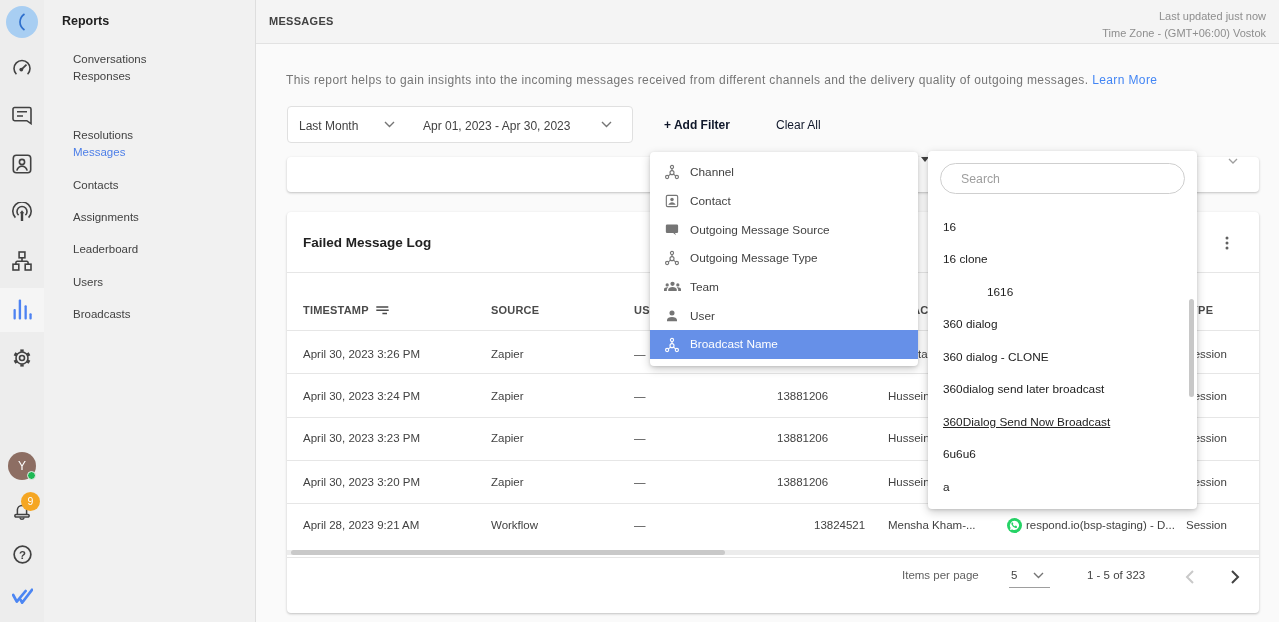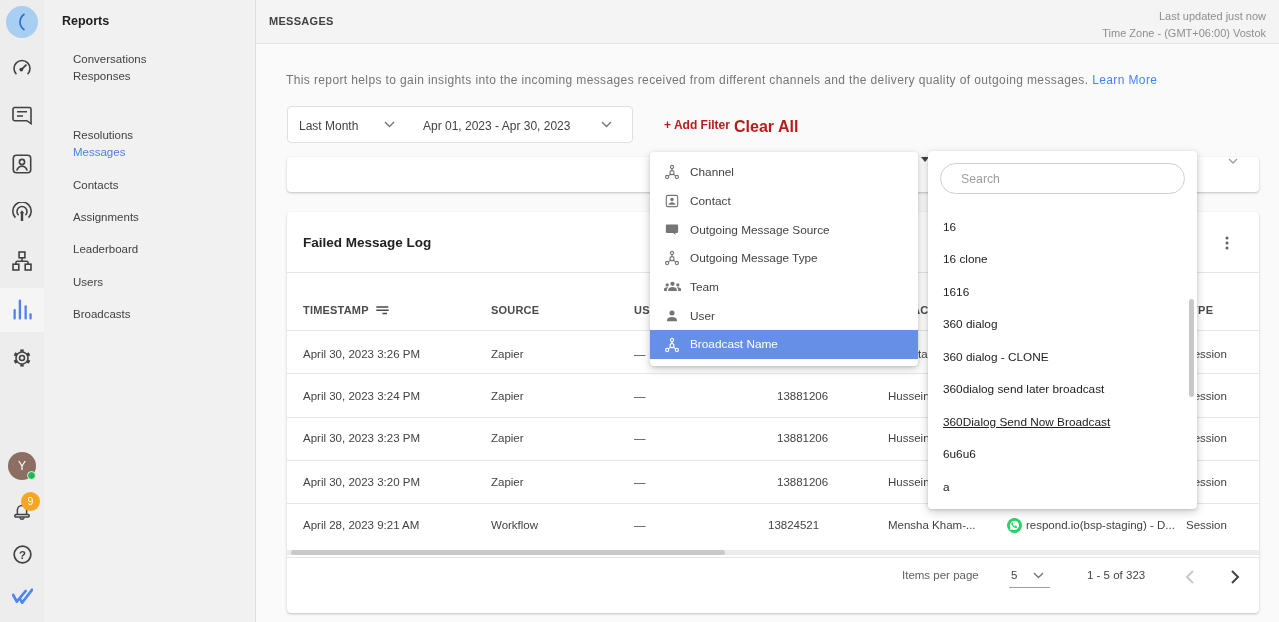--- a/index.html
+++ b/index.html
@@ -15,7 +15,7 @@
 
 #hdr { position:absolute; left:256px; top:0; width:1023px; height:44px; background:#f4f4f4; border-bottom:1px solid #e2e2e2; }
 .card { position:absolute; background:#fff; border-radius:4px; box-shadow:0 1px 3px rgba(0,0,0,0.14), 0 1px 2px rgba(0,0,0,0.1); }
-.blue { color:#b91c1c; }
+.blue { color:#0f172a; }
 .link { color:#4285f4; }
 .ctext { color:#424242; }
 .row-line { position:absolute; left:287px; width:972px; height:1px; background:#e6e6e6; }

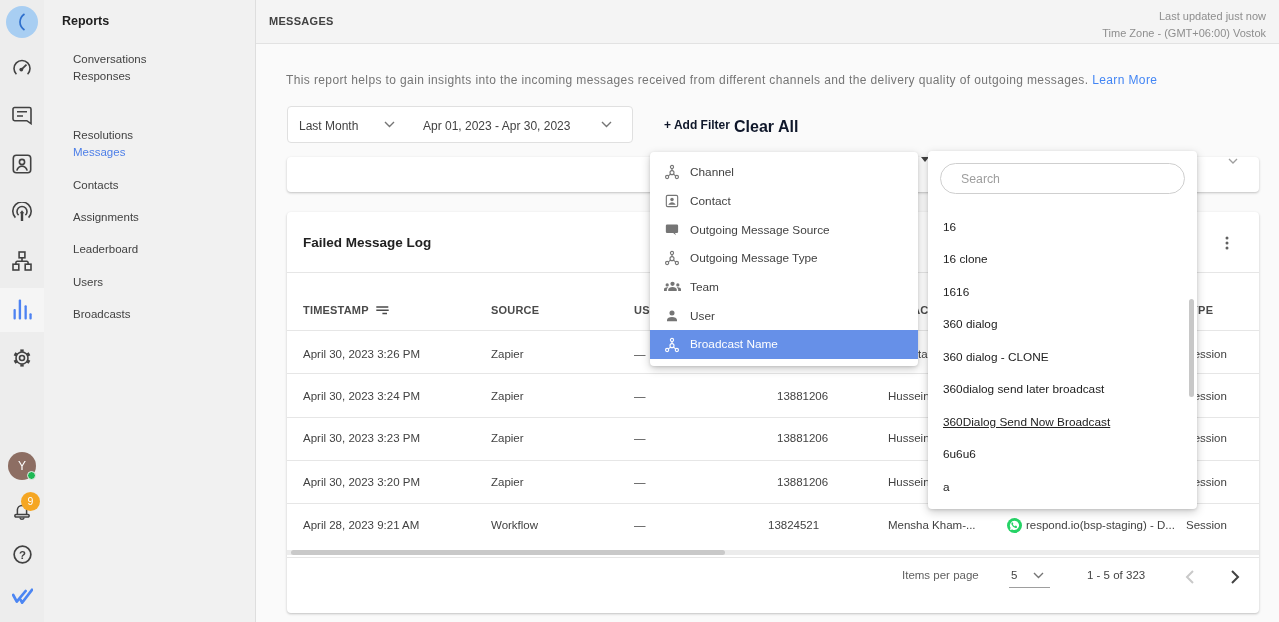--- a/index.html
+++ b/index.html
@@ -45,7 +45,7 @@
   </svg>
 
 <div class="abs blue" style="left:664px;top:118px;font-size:12px;font-weight:bold;">+ Add Filter</div>
-<div class="abs blue" style="left:734px;top:118px;font-size:16px;font-weight:bold;">Clear All</div>
+<div class="abs blue" style="left:776px;top:118px;font-size:12px;font-weight:normal;">Clear All</div>
 
 <div class="card" style="left:287px;top:157px;width:972px;height:35px;"></div>
 <div class="abs" style="left:920.5px;top:156.5px;width:0;height:0;border-left:4px solid transparent;border-right:4px solid transparent;border-top:5.5px solid #424242;"></div>

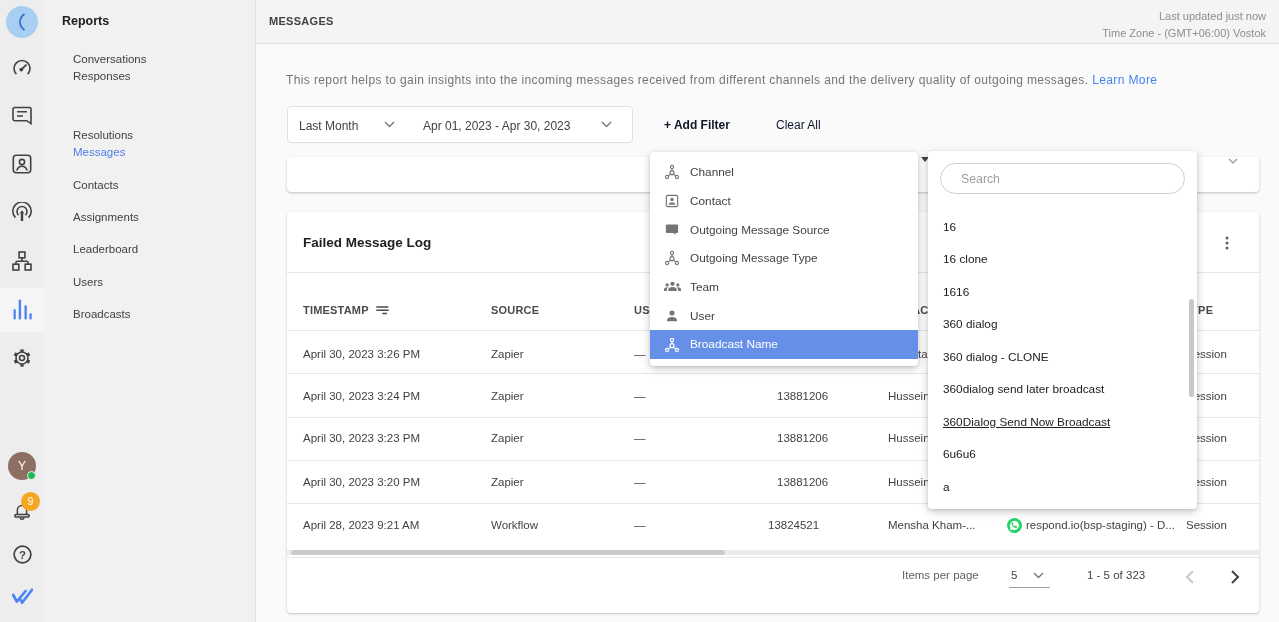--- a/index.html
+++ b/index.html
@@ -205,7 +205,7 @@
 <div class="abs" style="left:961px;top:172px;font-size:12.3px;color:#9e9e9e;z-index:21;">Search</div>
 <div class="dd2-item" style="top:219.5px;">16</div>
 <div class="dd2-item" style="top:252px;">16 clone</div>
-<div class="dd2-item" style="top:284.5px;">1616</div>
+<div class="dd2-item" style="top:284.5px;margin-left:44px;">1616</div>
 <div class="dd2-item" style="top:317px;">360 dialog</div>
 <div class="dd2-item" style="top:349.5px;">360 dialog - CLONE</div>
 <div class="dd2-item" style="top:382px;">360dialog send later broadcast</div>

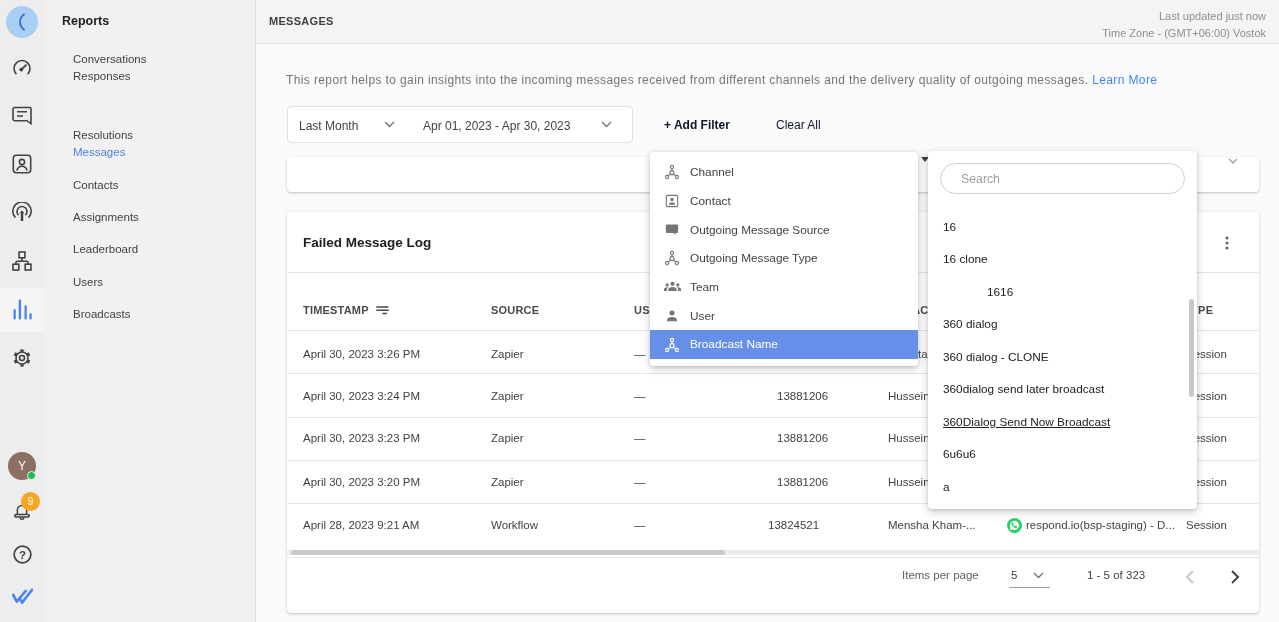--- a/index.html
+++ b/index.html
@@ -112,7 +112,7 @@
 <div class="td" style="left:303px;top:518.7px;">April 28, 2023 9:21 AM</div>
 <div class="td" style="left:491px;top:518.7px;">Workflow</div>
 <div class="td" style="left:634px;top:518.7px;">—</div>
-<div class="td" style="left:768px;top:518.7px;">13824521</div>
+<div class="td" style="left:814px;top:518.7px;">13824521</div>
 <div class="td link" style="left:888px;top:518.7px;">Mensha Kham-...</div>
 
 <svg class="abs" style="left:1007px;top:518.4px;" width="15" height="15" viewBox="0 0 24 24">

